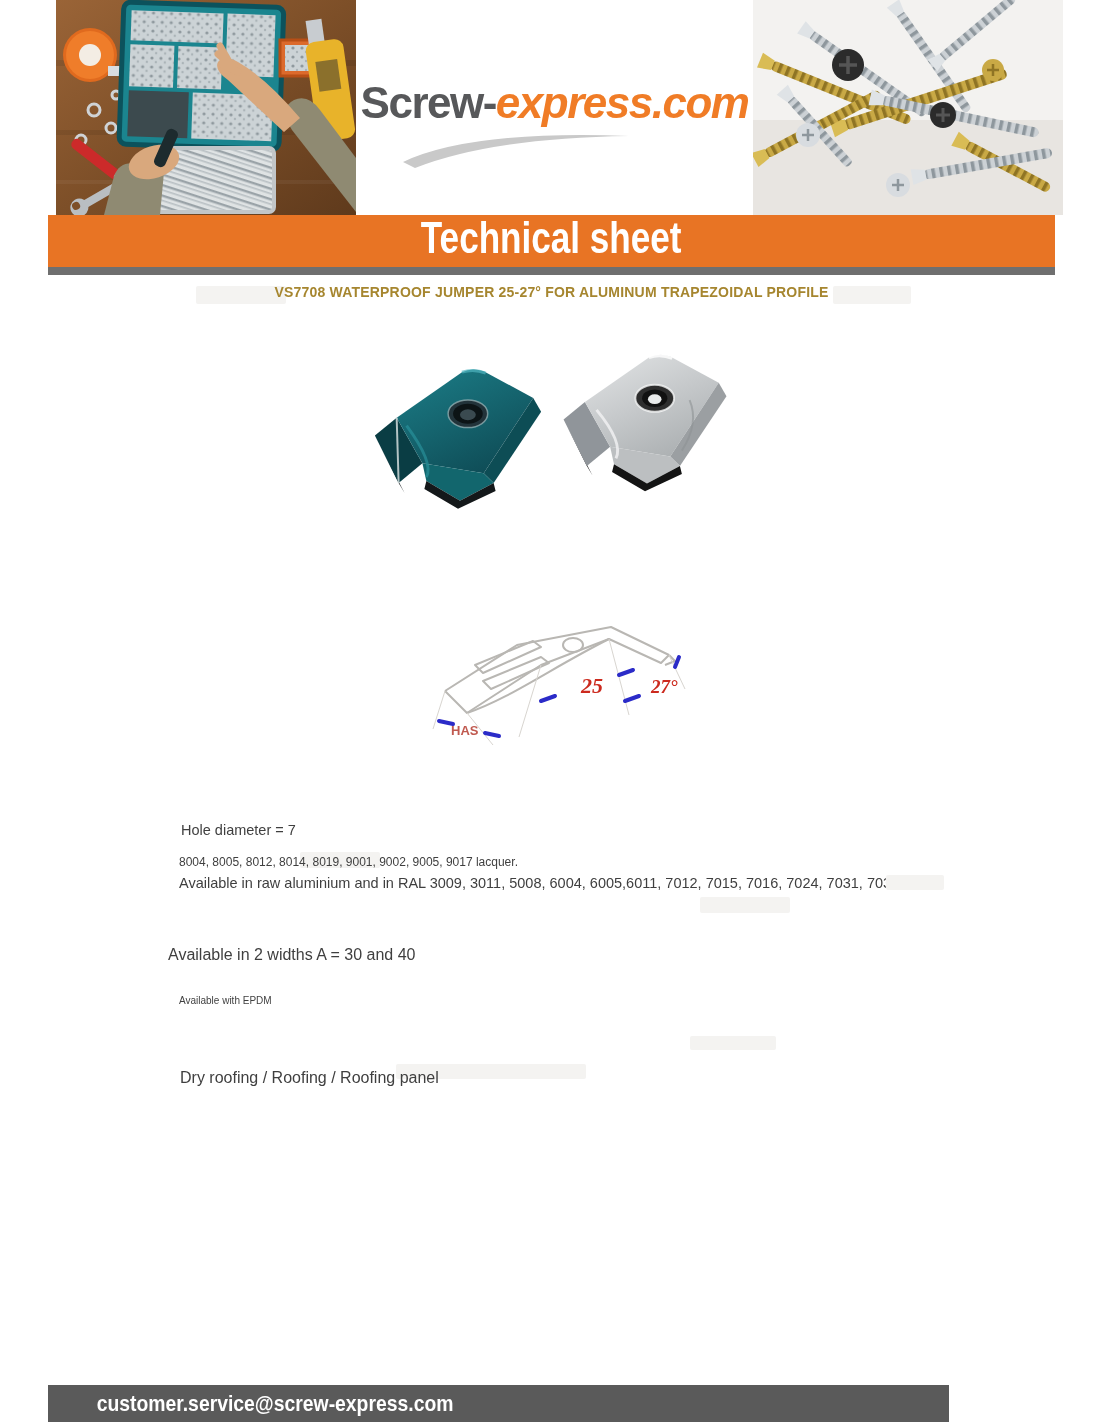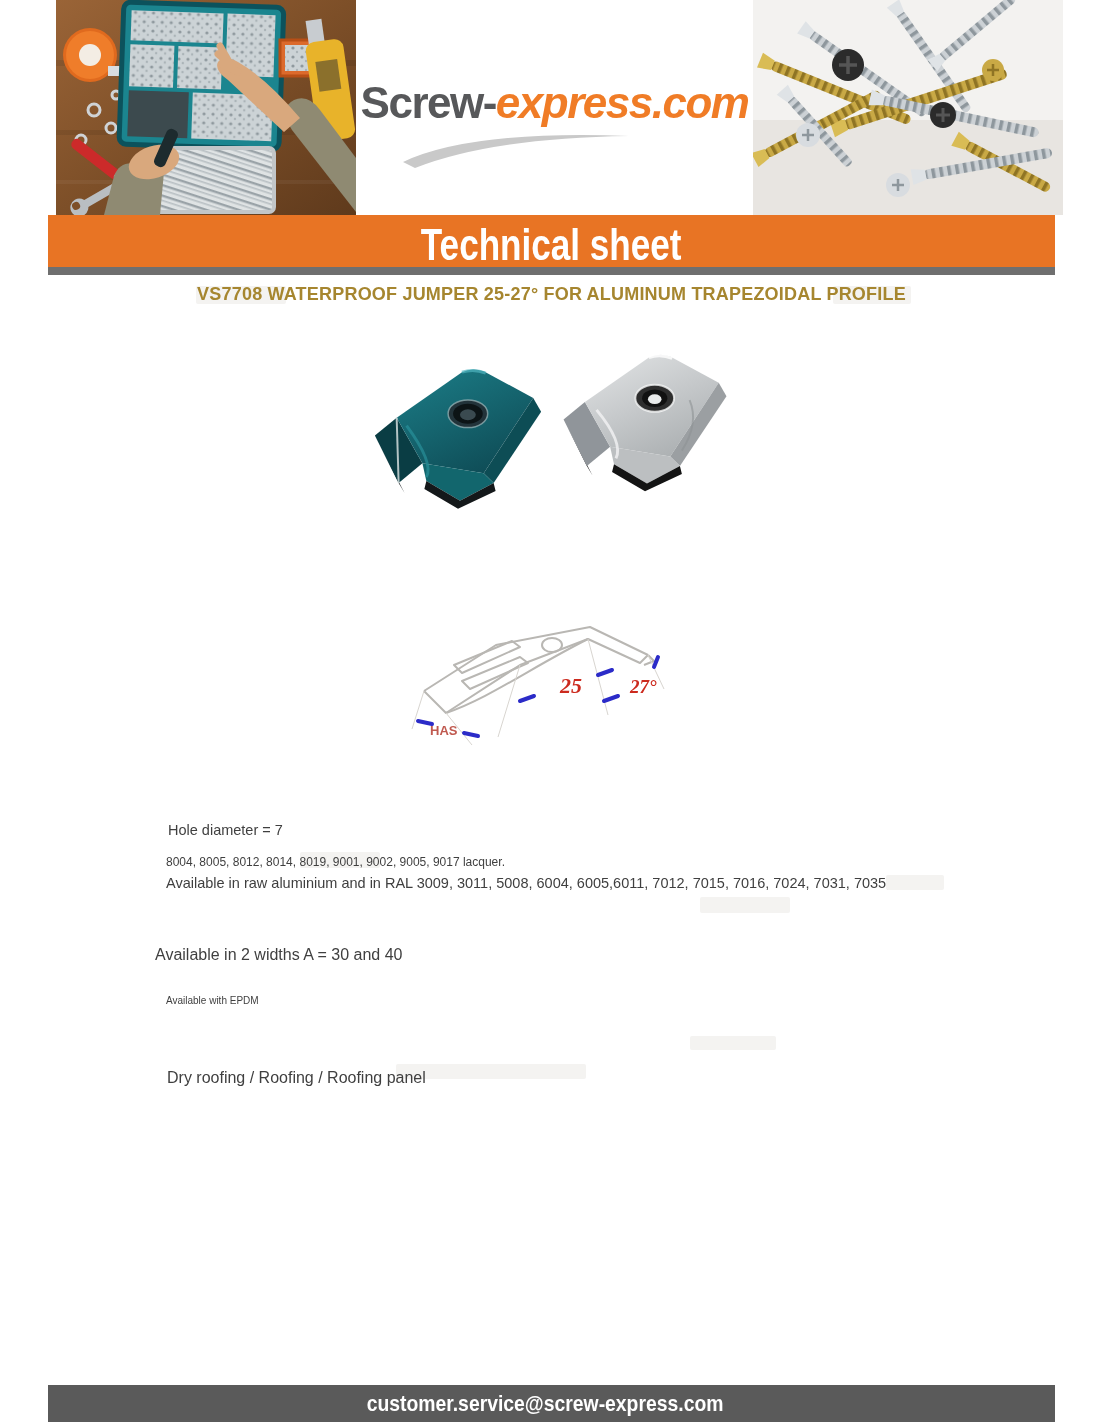--- a/index.html
+++ b/index.html
@@ -25,7 +25,7 @@
   .banner{
     position:absolute;left:48px;top:215px;width:1007px;height:52px;
     background:var(--accent-orange,#e87424);
-    display:flex;align-items:flex-end;justify-content:center;
+    display:flex;align-items:flex-start;justify-content:center;
   }
   .banner-title{
     color:#ffffff;font-size:45px;font-weight:bold;line-height:1;

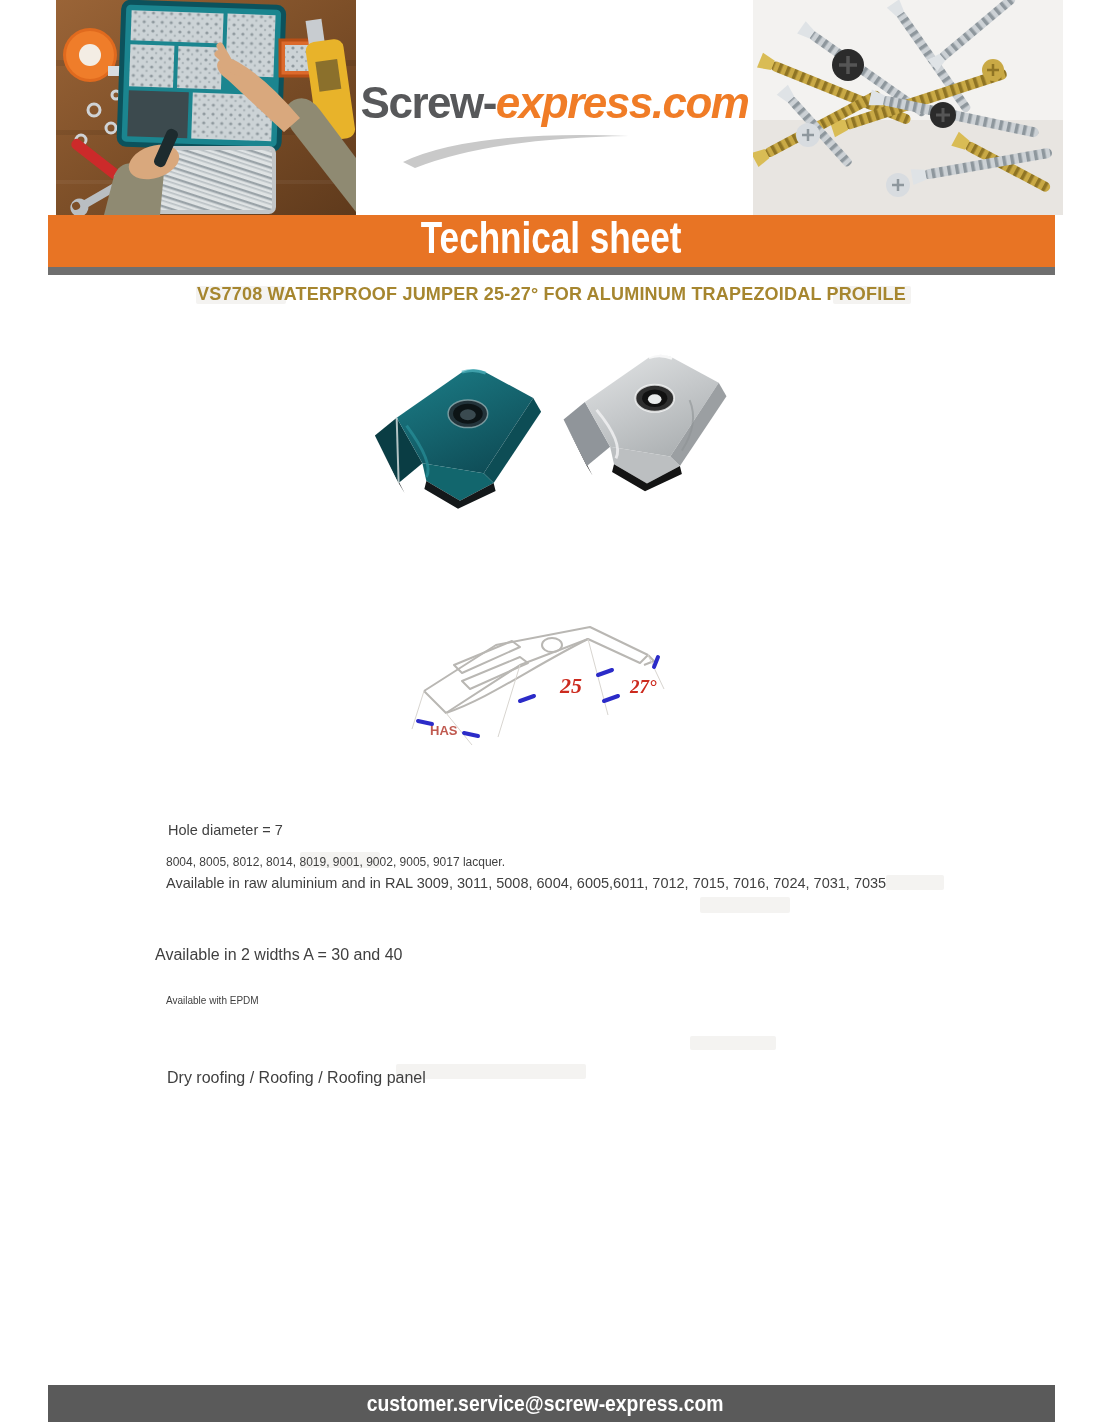--- a/index.html
+++ b/index.html
@@ -37,7 +37,7 @@
   
   .product-title{
     position:absolute;left:48px;top:284px;width:1007px;text-align:center;
-    font-size:18px;font-weight:700;letter-spacing:0.2px;
+    font-size:14px;font-weight:700;letter-spacing:0.2px;
     color:var(--title-gold,#a6862f);
   }
   .ghost{position:absolute;background:#f4f3f1;border-radius:2px;}

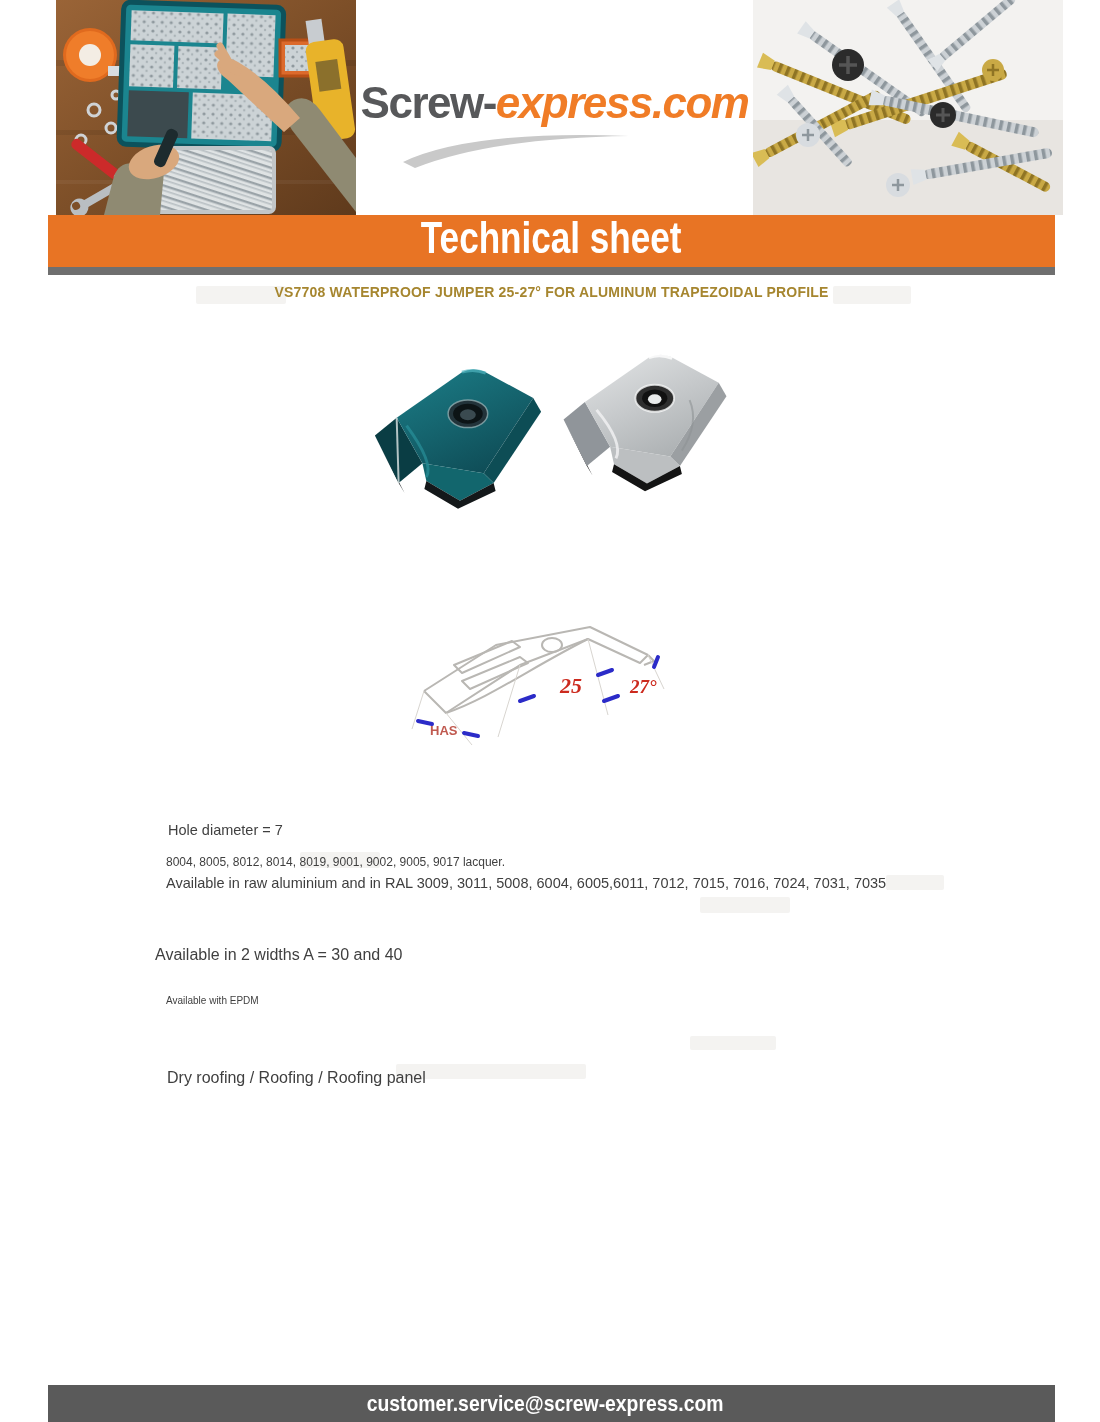--- a/index.html
+++ b/index.html
@@ -48,7 +48,7 @@
   .clamp-teal{left:0;top:12px;}
   .clamp-silver{left:188px;top:2px;}
   
-  .drawing{position:absolute;left:402px;top:603px;width:300px;height:150px;}
+  .drawing{position:absolute;left:423px;top:603px;width:300px;height:150px;}
   .drawing svg{display:block;width:100%;height:100%;}
   .dim-label{font-family:"Liberation Serif", serif;font-weight:bold;font-style:italic;
     fill:var(--drawing-label-red,#cc2a1e);}

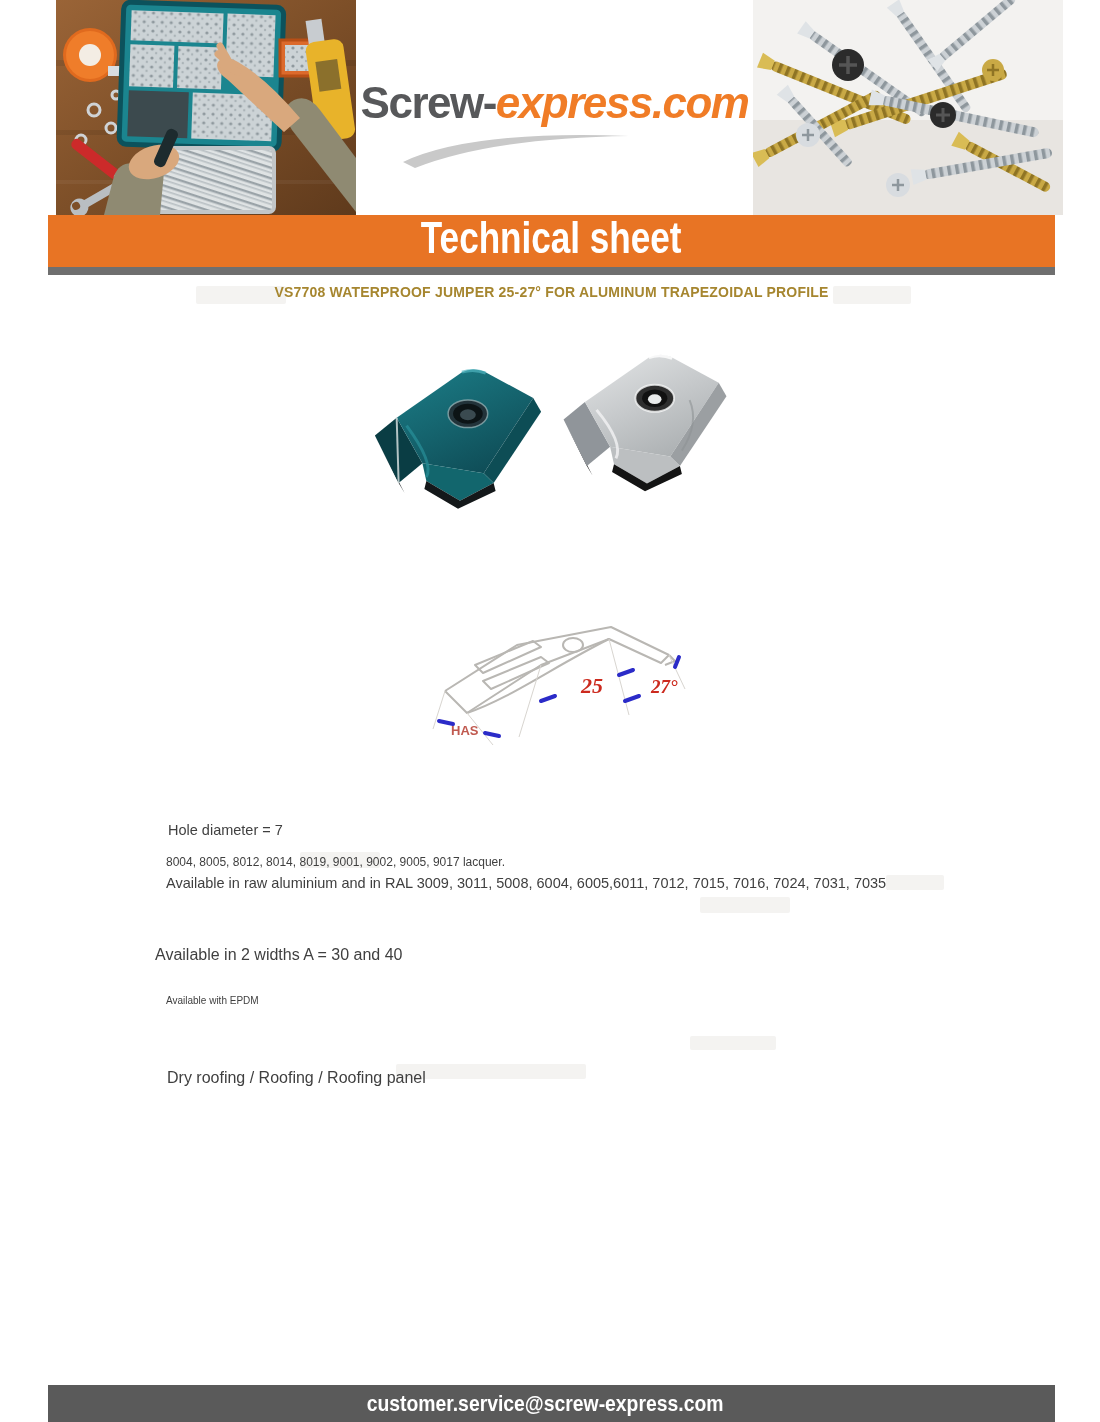--- a/index.html
+++ b/index.html
@@ -55,7 +55,7 @@
   .has-label{font-family:"Liberation Sans", sans-serif;font-weight:bold;
     fill:#c05a50;}
   
-  .spec{position:absolute;white-space:pre-wrap;}
+  .spec{position:absolute;white-space:pre-wrap;margin-left:13px;}
   .spec-hole{left:168px;top:822px;font-size:14.5px;}
   .spec-ral1{left:166px;top:875px;font-size:14.5px;}
   .spec-ral2{left:166px;top:855px;font-size:12px;}

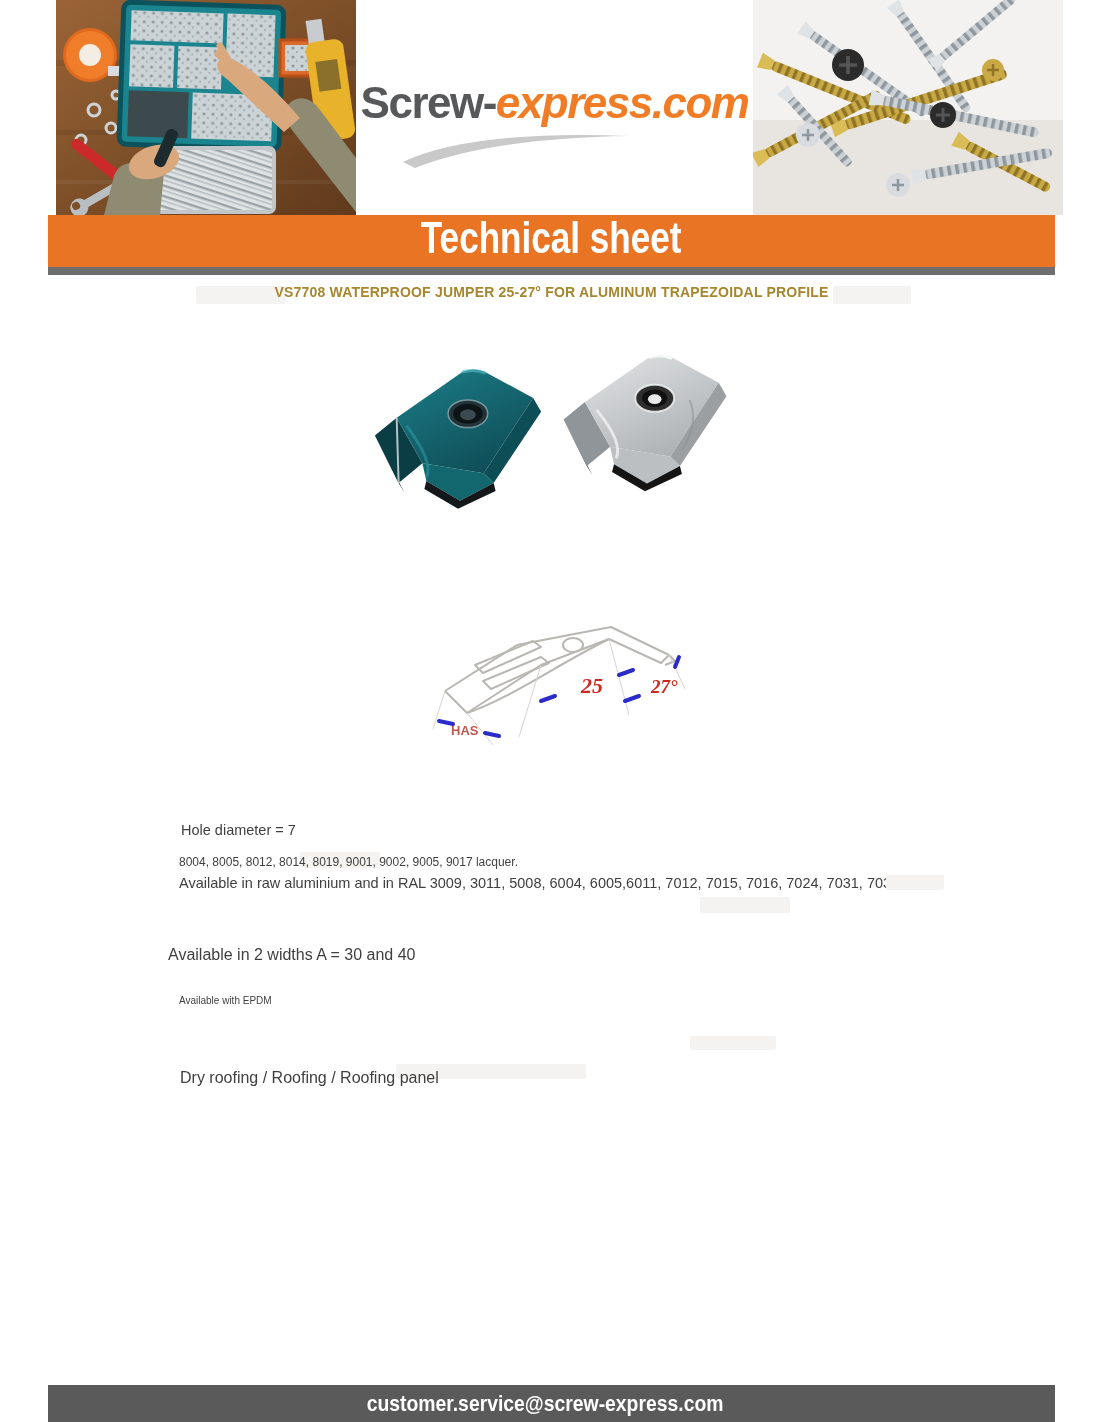--- a/index.html
+++ b/index.html
@@ -65,9 +65,9 @@
   .spec-apps{left:167px;top:1069px;font-size:16px;}
   
   .footer{
-    position:absolute;left:48px;top:1385px;width:1007px;height:37px;
+    position:absolute;left:48px;top:1385px;width:901px;height:37px;
     background:var(--footer-gray,#5a5a5a);
-    display:flex;align-items:center;justify-content:center;
+    display:flex;align-items:center;justify-content:flex-start;
     padding-right:62px;box-sizing:border-box;
   }
   .footer-email{

